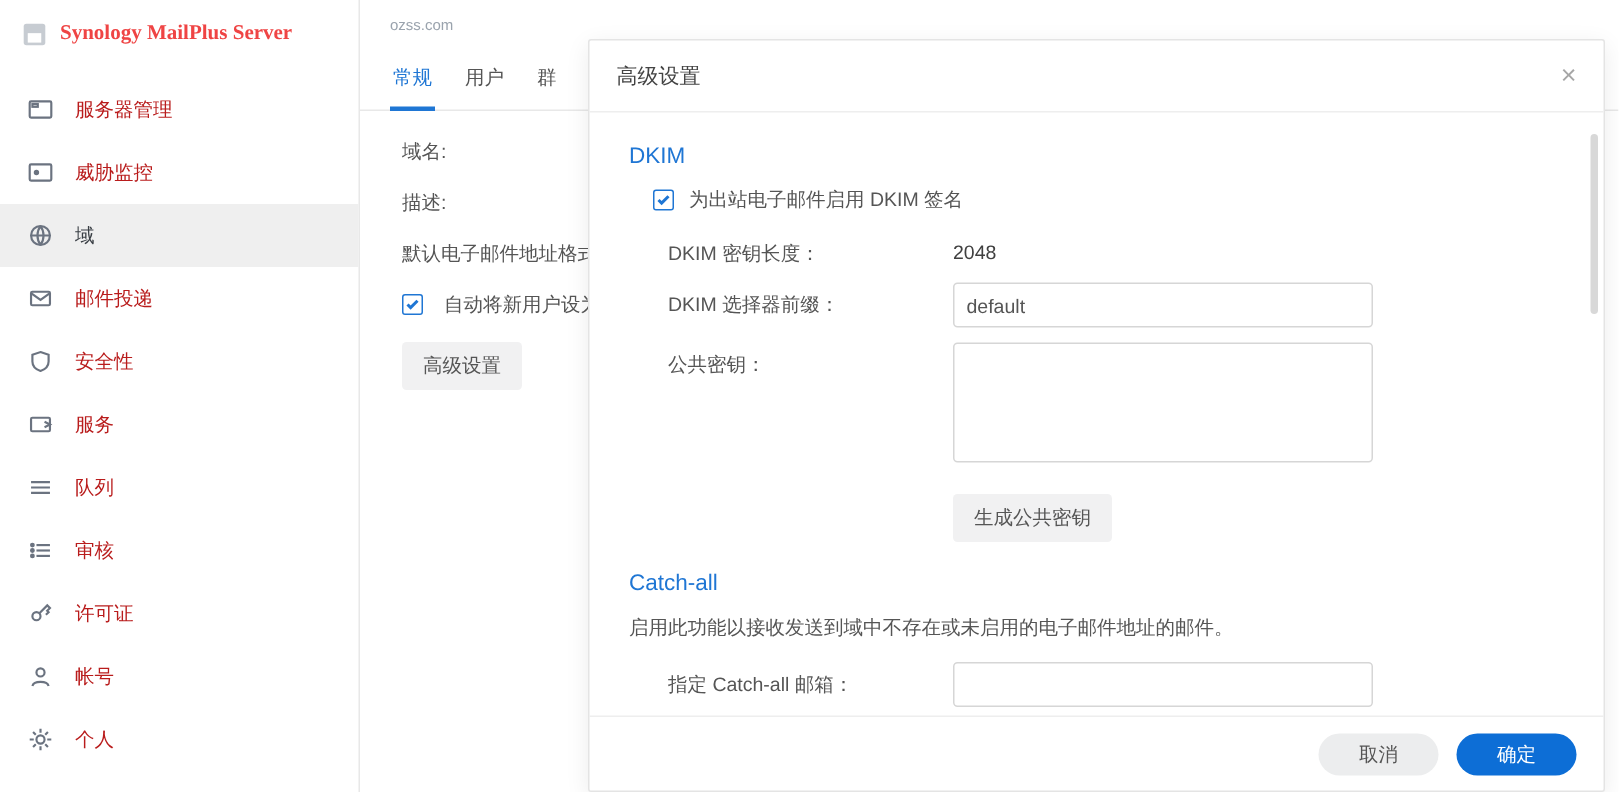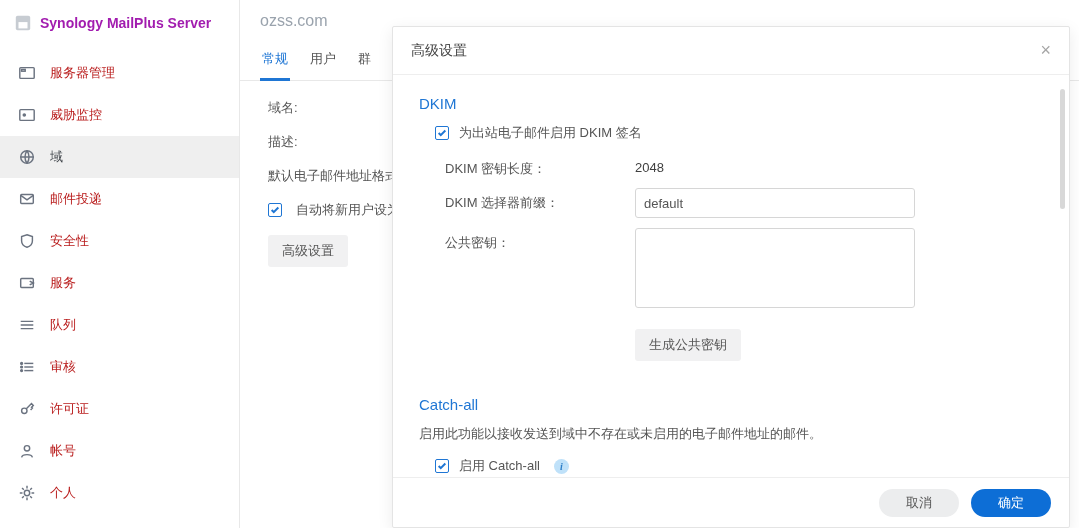--- a/index.html
+++ b/index.html
@@ -6,7 +6,7 @@
   html, body { width: 1079px; height: 528px; overflow: hidden; font-family: "Helvetica Neue", Arial, "PingFang SC", "Microsoft YaHei", sans-serif; font-size: 13px; color: #555; background: #fff; }
   .app { display: flex; height: 100%; }
   .sidebar { width: 240px; border-right: 1px solid #e8e8e8; display: flex; flex-direction: column; }
-  .sb-header { display: flex; align-items: center; padding: 12px 14px 14px 14px; height: 48px; color: #a21caf; font-weight: 600; font-size: 14px; }
+  .sb-header { display: flex; align-items: center; padding: 12px 14px 14px 14px; height: 48px; color: #ef4444; font-weight: 600; font-size: 14px; font-family: Liberation Serif, serif; }
   .sb-header .logo-icon { width: 18px; height: 18px; margin-right: 8px; }
   .sb-items { display: flex; flex-direction: column; padding-top: 4px; }
   .sb-item { display: flex; align-items: center; height: 42px; padding: 0 18px; color: #b91c1c; cursor: pointer; }

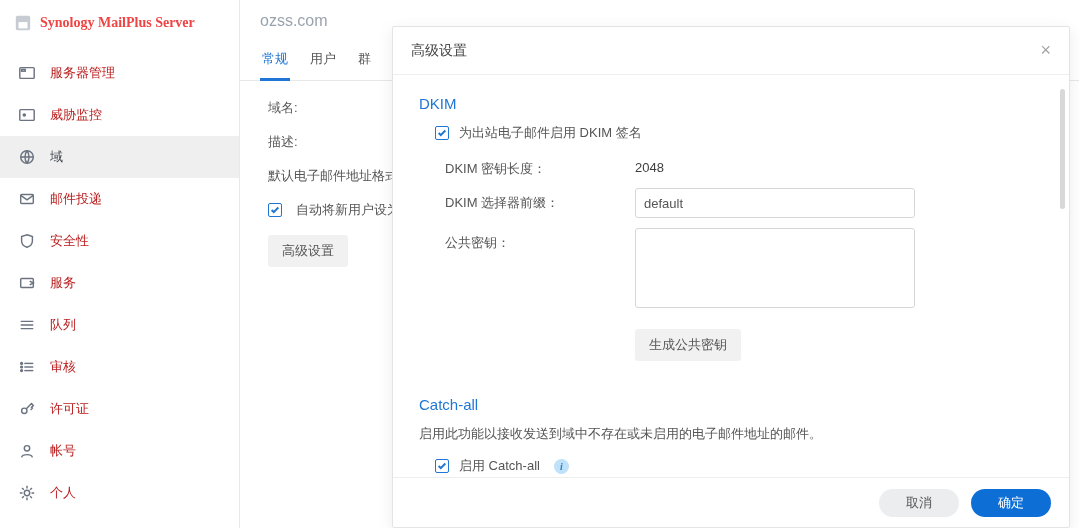--- a/index.html
+++ b/index.html
@@ -14,7 +14,7 @@
   .sb-item .ico { width: 18px; height: 18px; margin-right: 14px; display: flex; align-items: center; justify-content: center; }
   .sb-item .ico svg { stroke: #6b7380; fill: none; stroke-width: 1.6; }
   .main { flex: 1; position: relative; }
-  .crumb { padding: 12px 20px 6px 20px; color: #9aa3ad; font-size: 16px; }
+  .crumb { padding: 12px 20px 6px 20px; color: #9aa3ad; font-size: 10px; }
   .tabs { display: flex; padding: 4px 20px 0 20px; border-bottom: 1px solid #e8e8e8; gap: 18px; }
   .tab { padding: 10px 2px; font-size: 13px; color: #555; cursor: pointer; }
   .tab.active { color: #1f76d4; border-bottom: 3px solid #1f76d4; margin-bottom: -1px; }

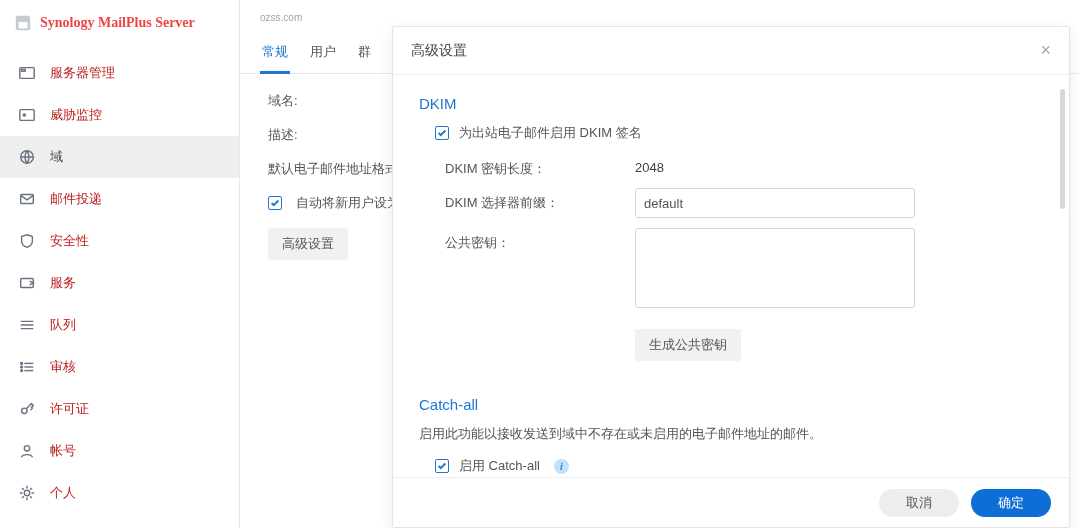--- a/index.html
+++ b/index.html
@@ -234,7 +234,7 @@
           </div>
         </div>
 
-        <div class="sect-title" style="margin-top:35px">Catch-all</div>
+        <div class="sect-title" style="margin-top:19px">Catch-all</div>
         <div class="desc-text">启用此功能以接收发送到域中不存在或未启用的电子邮件地址的邮件。</div>
         <div class="chkline">
           <span class="chk">

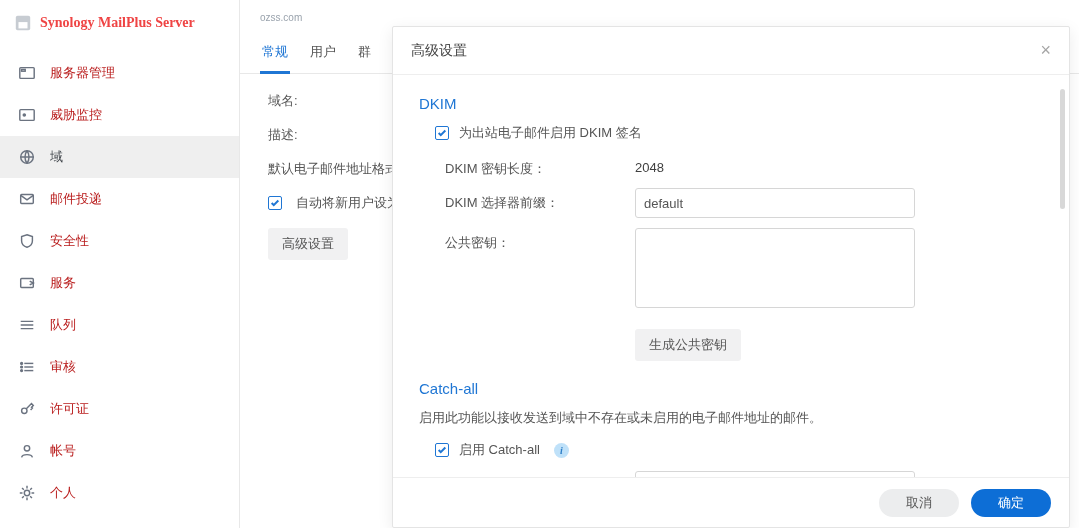--- a/index.html
+++ b/index.html
@@ -236,15 +236,6 @@
 
         <div class="sect-title" style="margin-top:19px">Catch-all</div>
         <div class="desc-text">启用此功能以接收发送到域中不存在或未启用的电子邮件地址的邮件。</div>
-        <div class="chkline">
-          <span class="chk">
-              <svg viewBox="0 0 12 12">
-                <path d="M2 6l2.5 2.5L10 3"></path>
-              </svg>
-            </span>
-          <span>启用 Catch-all</span>
-          <span class="info-ico">i</span>
-        </div>
         <div class="indent1">
           <div class="field-row">
             <div class="flbl">指定 Catch-all 邮箱：</div>

